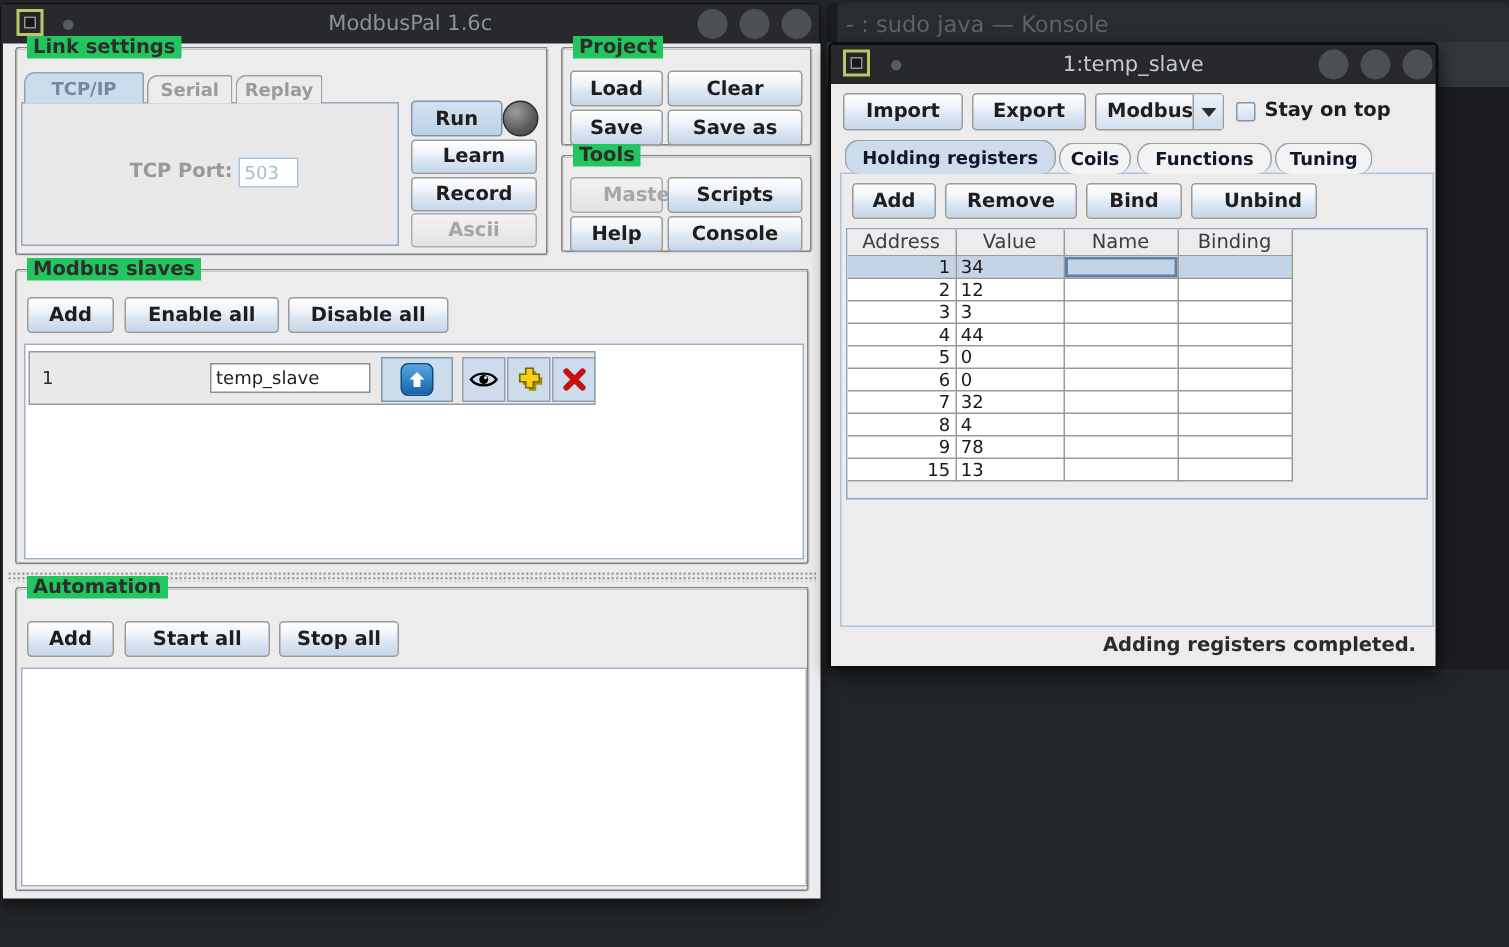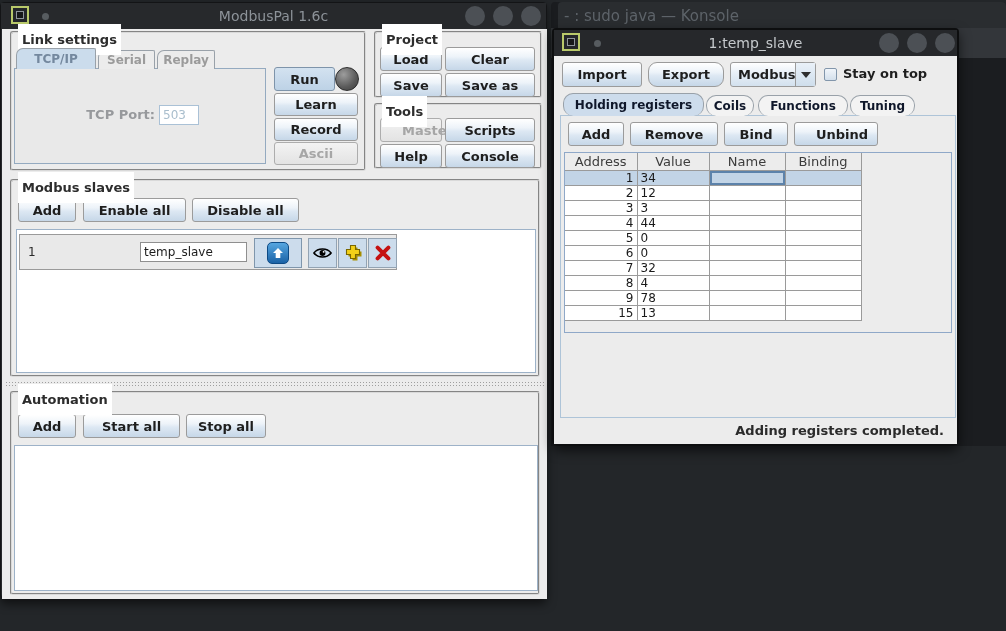--- a/index.html
+++ b/index.html
@@ -29,7 +29,7 @@
   .btn.disabled { color:#a6a6a6; background:linear-gradient(#f3f3f3,#e3e3e3); border-color:#adadad; }
   .btn.toggled { background:linear-gradient(#d3e2f0,#bdd2e6); border-color:#7e94aa; }
   .group { position:absolute; border:2px groove #d9d9d9; border-radius:3px; }
-  .gtitle { position:absolute; top:-9px; left:6px; background:#ffffff; padding:8px 4px;
+  .gtitle { position:absolute; top:-9px; left:6px; background:#22c55e; padding:0 4px;
             font-weight:bold; font-size:13px; color:#2d2d2d; white-space:nowrap; z-index:2; }
   .tab { position:absolute; border:1px solid #99a1a9; border-bottom:none; border-radius:7px 2px 0 0;
          display:flex; align-items:center; justify-content:center; font-weight:bold; font-size:12px;

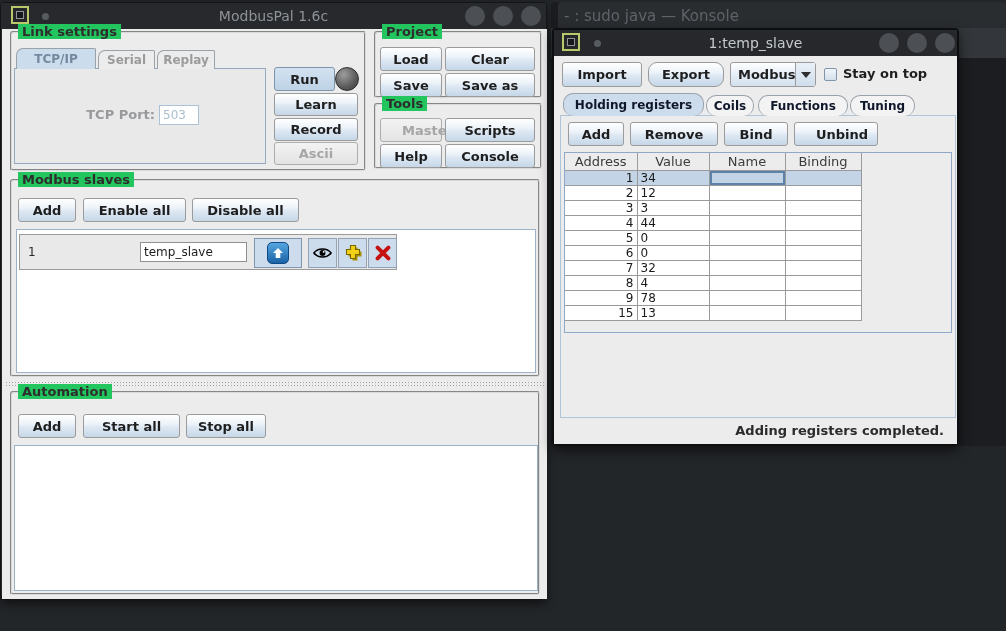--- a/index.html
+++ b/index.html
@@ -218,7 +218,7 @@
   <div class="content">
 
     <div class="btn" style="left:8px; top:6px; width:80px; height:25px;">Import</div>
-    <div class="btn" style="left:94px; top:6px; width:76px; height:25px;border-radius:9px;">Export</div>
+    <div class="btn" style="left:94px; top:6px; width:76px; height:25px;">Export</div>
     <div class="combo" style="left:176px; top:6px; width:86px; height:25px;">
       <div class="ctext">Modbus</div>
       <div class="carrow">

